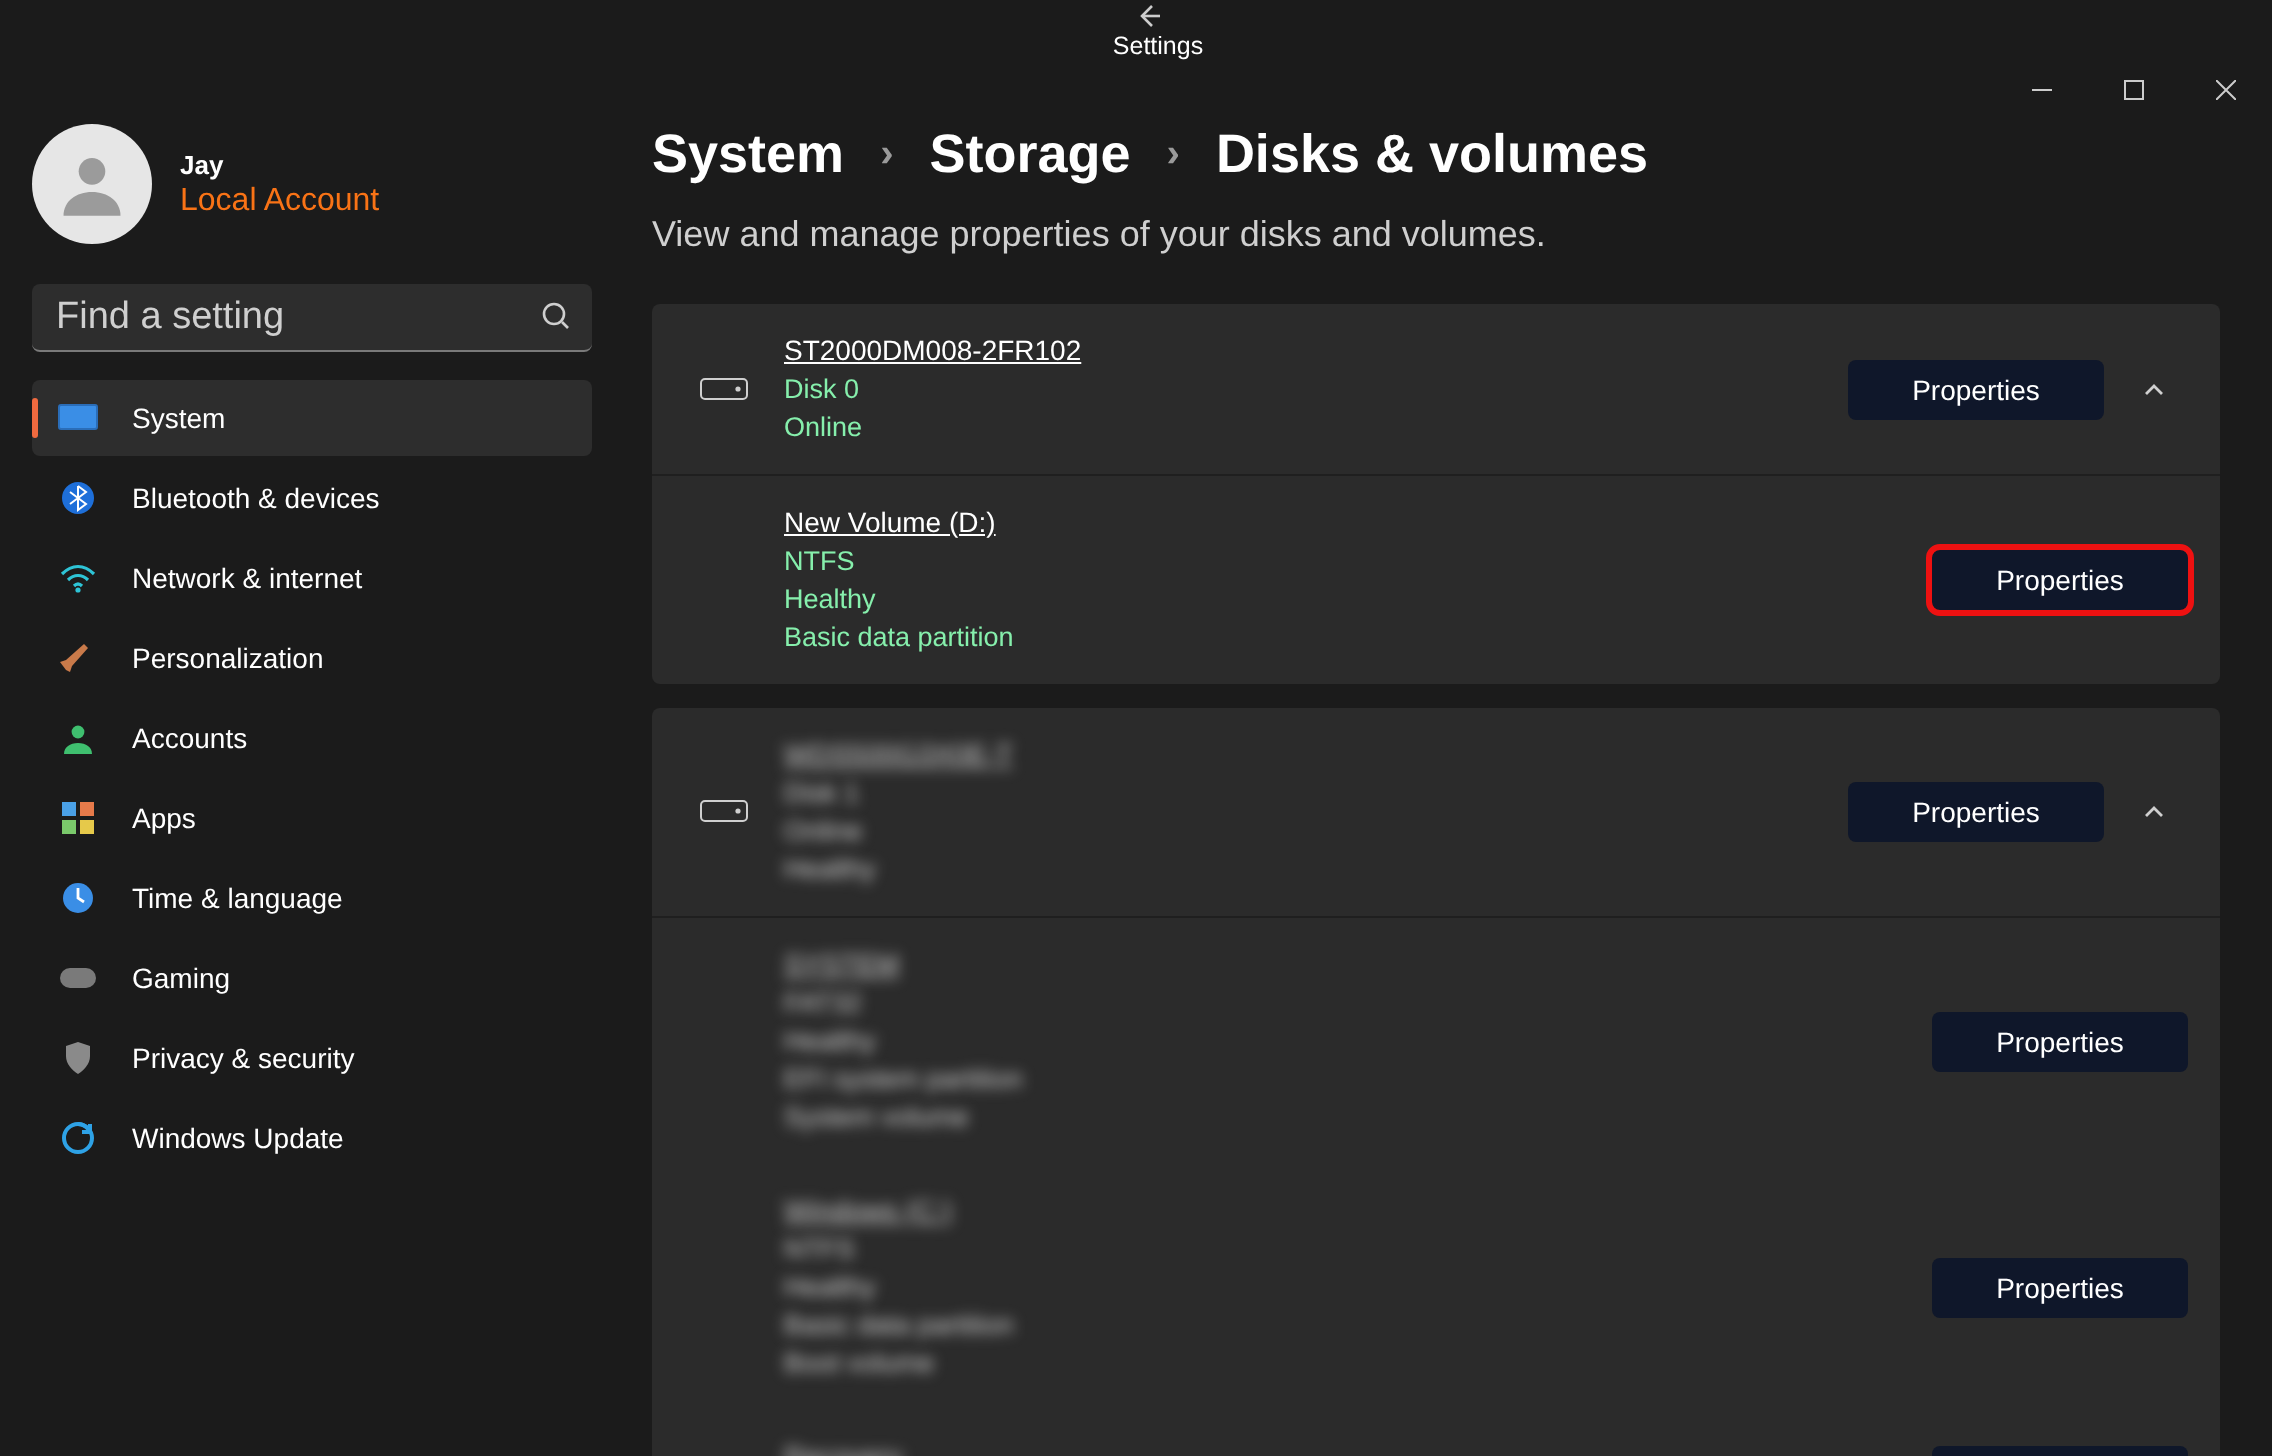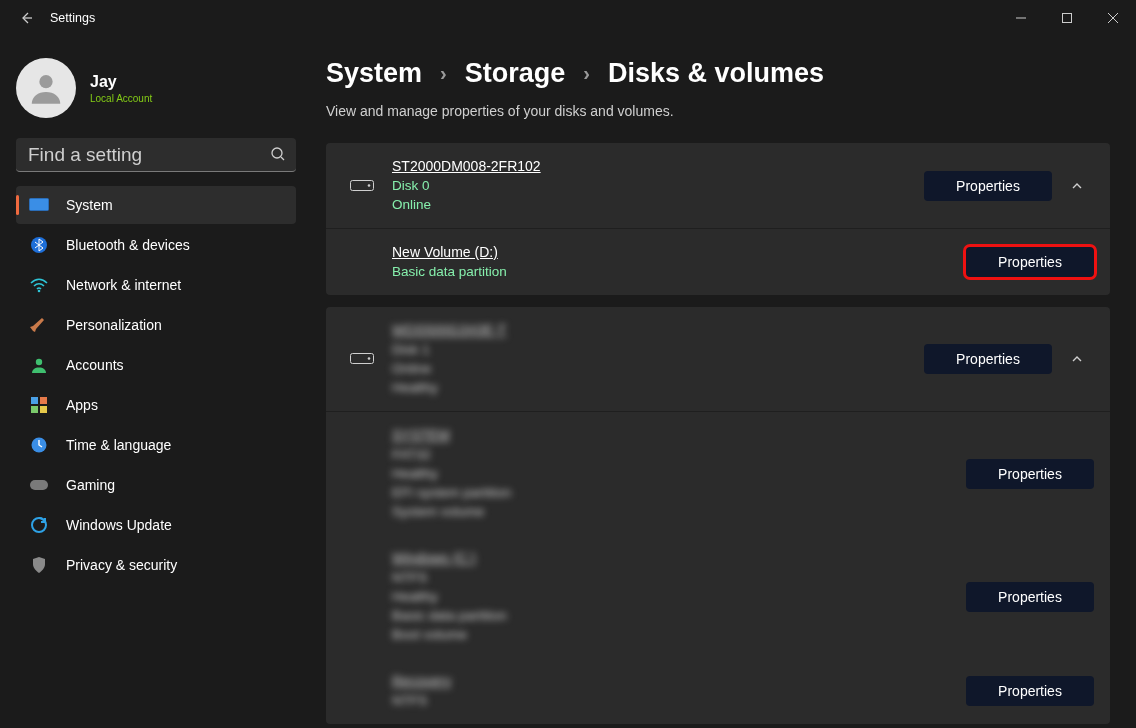--- a/index.html
+++ b/index.html
@@ -5,7 +5,7 @@
   * { margin: 0; padding: 0; box-sizing: border-box; font-family: "Segoe UI", sans-serif; }
   body { background: #0f0f0f; color: #fff; width: 1136px; height: 728px; overflow: hidden; }
   .app { display: flex; flex-direction: column; width: 1136px; height: 728px; background: #1b1b1b; }
-  .titlebar { height: 40px; display: flex; align-items: center; padding-left: 12px; }
+  .titlebar { height: 40px; display: flex; align-items: center; padding-left: 12px; flex-direction: column; }
   .titlebar .back { width: 28px; height: 28px; display:flex;align-items:center;justify-content:center; color:#ccc; }
   .titlebar .title { margin-left: 10px; font-size: 12.5px; color:#fff; }
   .titlebar .winctl { margin-left:auto; display:flex; }

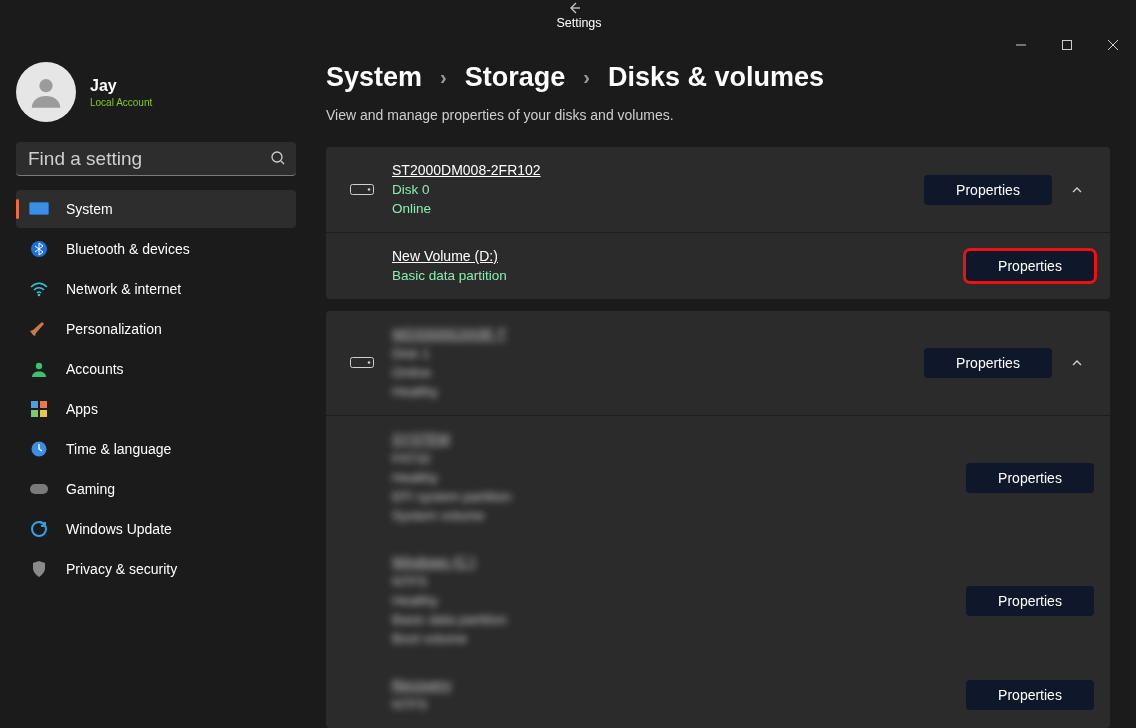--- a/index.html
+++ b/index.html
@@ -16,7 +16,7 @@
   .avatar { width:60px; height:60px; border-radius:50%; background:#e6e6e6; display:flex; align-items:center;justify-content:center; }
   .avatar svg { width:38px; height:38px; }
   .profile-txt { margin-left:14px; }
-  .profile-txt .name { font-size:16px; font-weight:600; }
+  .profile-txt .name { font-size:13px; font-weight:600; }
   .profile-txt .acct { font-size:10px; color:#84cc16; margin-top:2px; }
   .search { position:relative; margin-bottom:14px; }
   .search input { width:100%; height:34px; background:#2d2d2d; border:none; border-bottom:1px solid #7a7a7a; border-radius:4px; color:#fff; padding:0 36px 0 12px; font-size:19px; }

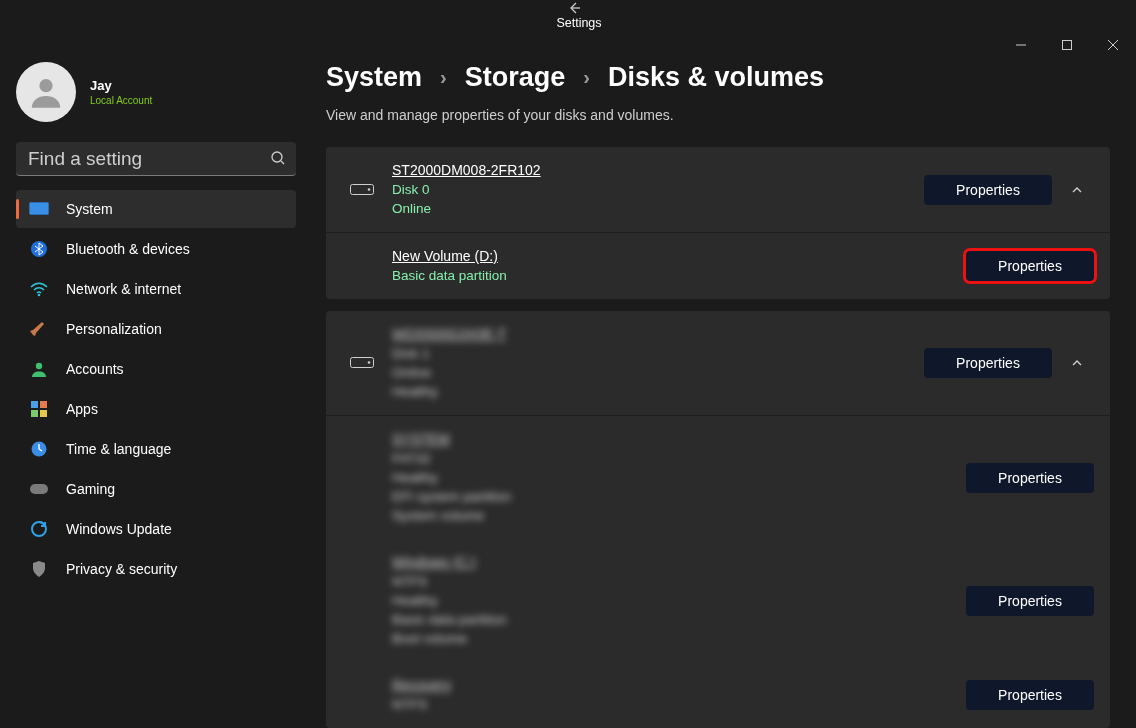--- a/index.html
+++ b/index.html
@@ -17,7 +17,7 @@
   .avatar svg { width:38px; height:38px; }
   .profile-txt { margin-left:14px; }
   .profile-txt .name { font-size:13px; font-weight:600; }
-  .profile-txt .acct { font-size:10px; color:#84cc16; margin-top:2px; }
+  .profile-txt .acct { font-size:16px; color:#f97316; margin-top:2px; }
   .search { position:relative; margin-bottom:14px; }
   .search input { width:100%; height:34px; background:#2d2d2d; border:none; border-bottom:1px solid #7a7a7a; border-radius:4px; color:#fff; padding:0 36px 0 12px; font-size:19px; }
   .search input::placeholder{color:#cfcfcf;}

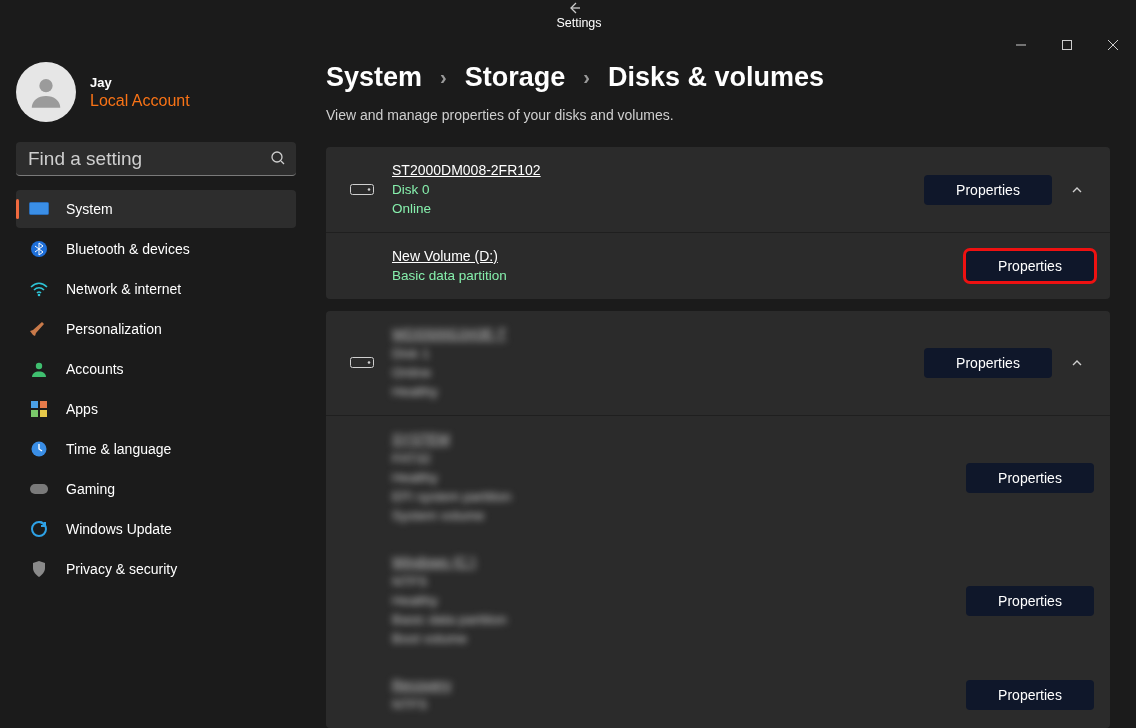--- a/index.html
+++ b/index.html
@@ -31,7 +31,7 @@
   .breadcrumb { display:flex; align-items:center; gap:18px; font-size:27px; font-weight:600; margin-bottom:14px; }
   .breadcrumb .crumb { color:#fff; }
   .breadcrumb .chev { color:#9a9a9a; font-size:20px; }
-  .subtitle { font-size:14px; color:#cfcfcf; margin-bottom:24px; }
+  .subtitle { font-size:18px; color:#cfcfcf; margin-bottom:24px; }
   .card { background:#2b2b2b; border-radius:4px; margin-bottom:4px; }
   .disk-row { display:flex; align-items:center; padding:14px 16px 14px 16px; min-height:78px; border-bottom:1px solid #1f1f1f; }
   .disk-row:last-child{border-bottom:none;}

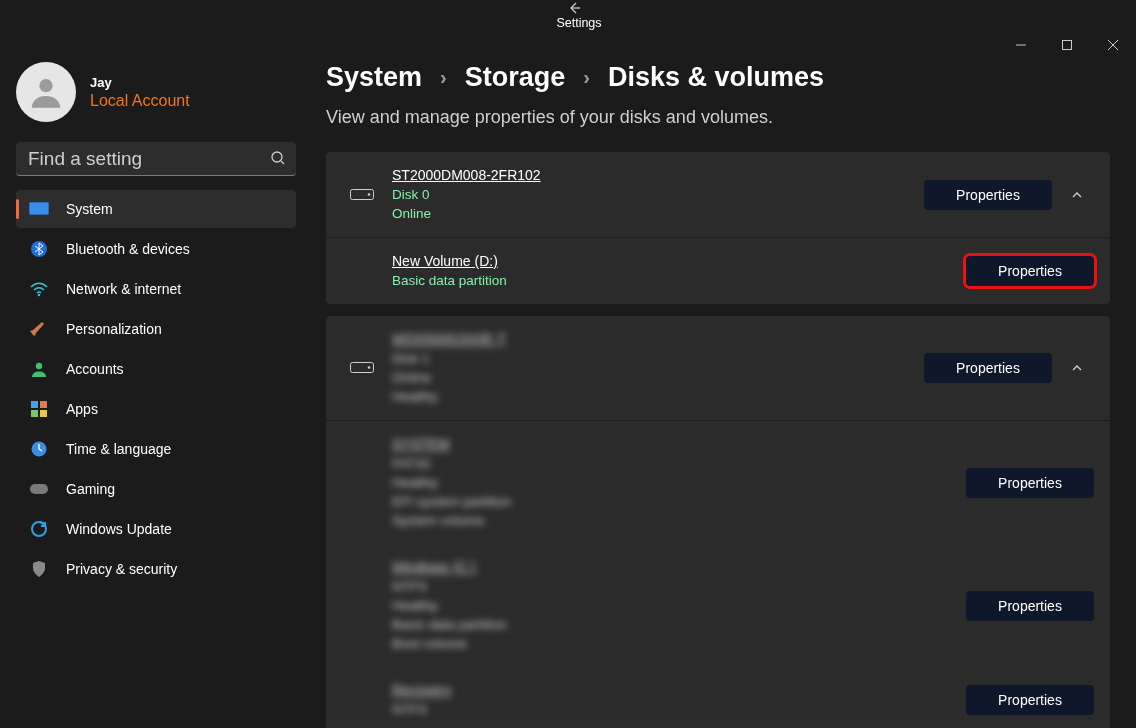--- a/index.html
+++ b/index.html
@@ -228,6 +228,7 @@
         <div class="vol-row">
           <div class="disk-info">
             <div class="primary">New Volume (D:)</div>
+            <div class="secondary">NTFS</div>
             <div class="secondary">Basic data partition</div>
           </div>
           <div class="disk-actions">

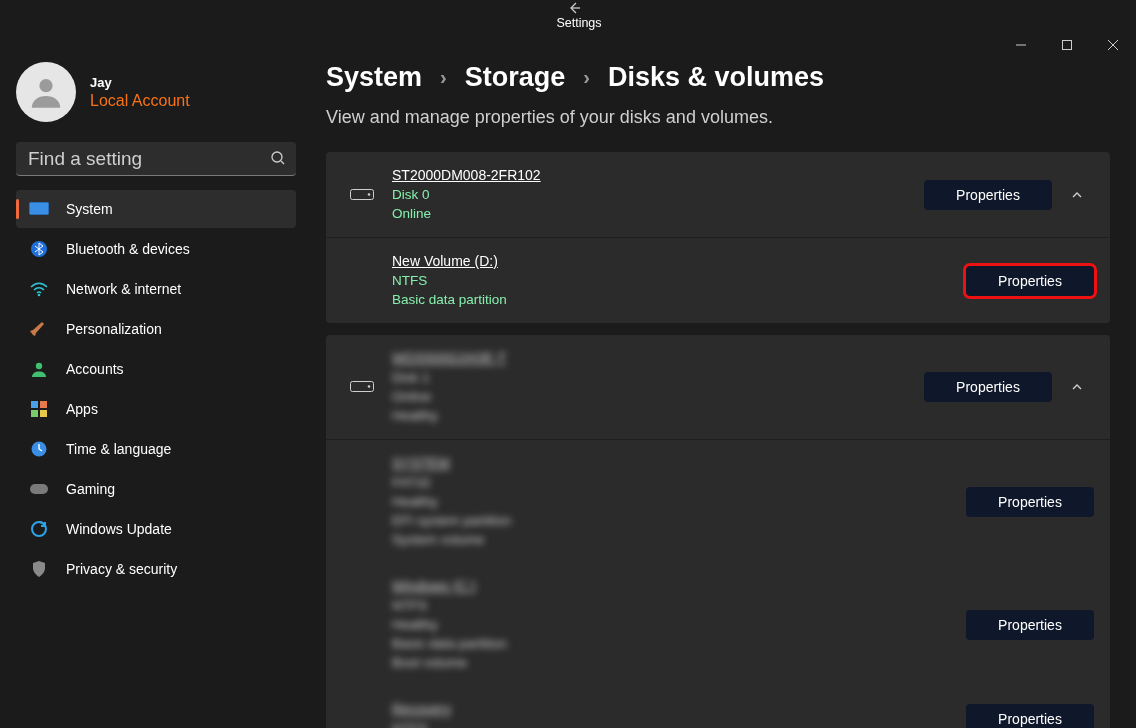--- a/index.html
+++ b/index.html
@@ -229,6 +229,7 @@
           <div class="disk-info">
             <div class="primary">New Volume (D:)</div>
             <div class="secondary">NTFS</div>
+            <div class="secondary">Healthy</div>
             <div class="secondary">Basic data partition</div>
           </div>
           <div class="disk-actions">

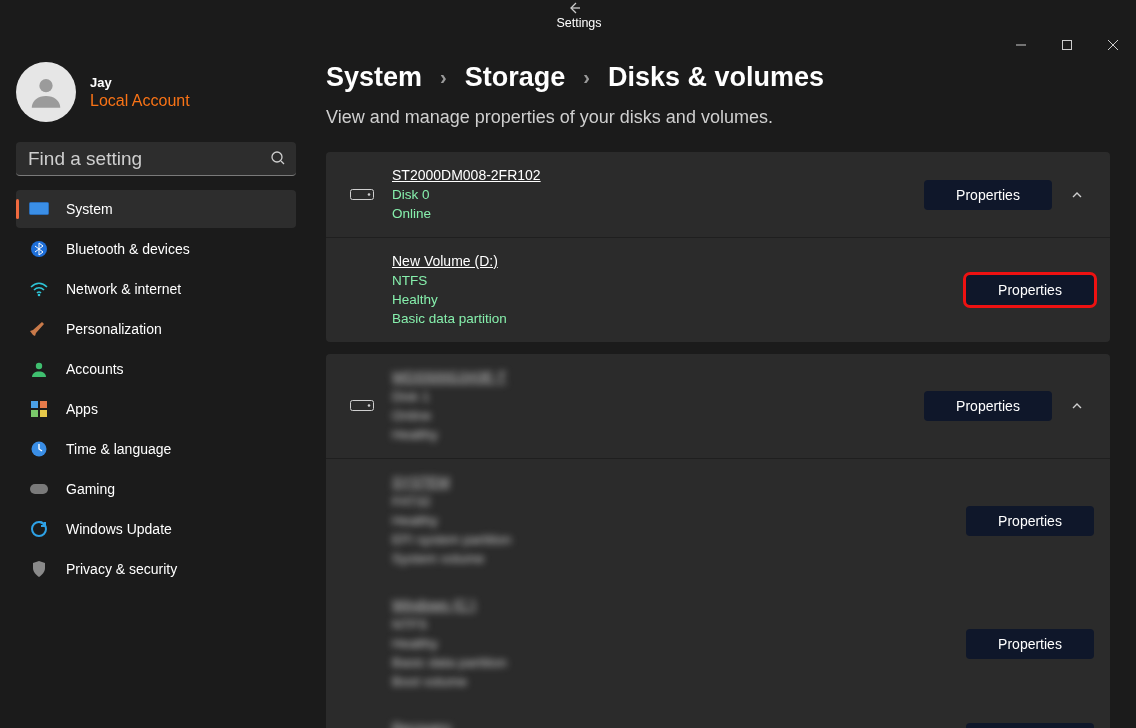--- a/index.html
+++ b/index.html
@@ -174,6 +174,14 @@
           </div>
         <div class="nav-item">
             <span class="nicon">
+              <svg width="16" height="18">
+                <path d="M8 1l6 2v5c0 4-3 7-6 9-3-2-6-5-6-9V3z" fill="#8a8a8a"></path>
+              </svg>
+            </span>
+            <span>Privacy &amp; security</span>
+          </div>
+        <div class="nav-item">
+            <span class="nicon">
               <svg width="18" height="18">
                 <circle cx="9" cy="9" r="7" fill="none" stroke="#2ea2e6" stroke-width="2"></circle>
                 <path d="M9 2a7 7 0 0 1 6 4" stroke="#2ea2e6" stroke-width="2" fill="none"></path>
@@ -181,14 +189,6 @@
               </svg>
             </span>
             <span>Windows Update</span>
-          </div>
-        <div class="nav-item">
-            <span class="nicon">
-              <svg width="16" height="18">
-                <path d="M8 1l6 2v5c0 4-3 7-6 9-3-2-6-5-6-9V3z" fill="#8a8a8a"></path>
-              </svg>
-            </span>
-            <span>Privacy &amp; security</span>
           </div>
       </div>
     </div>

